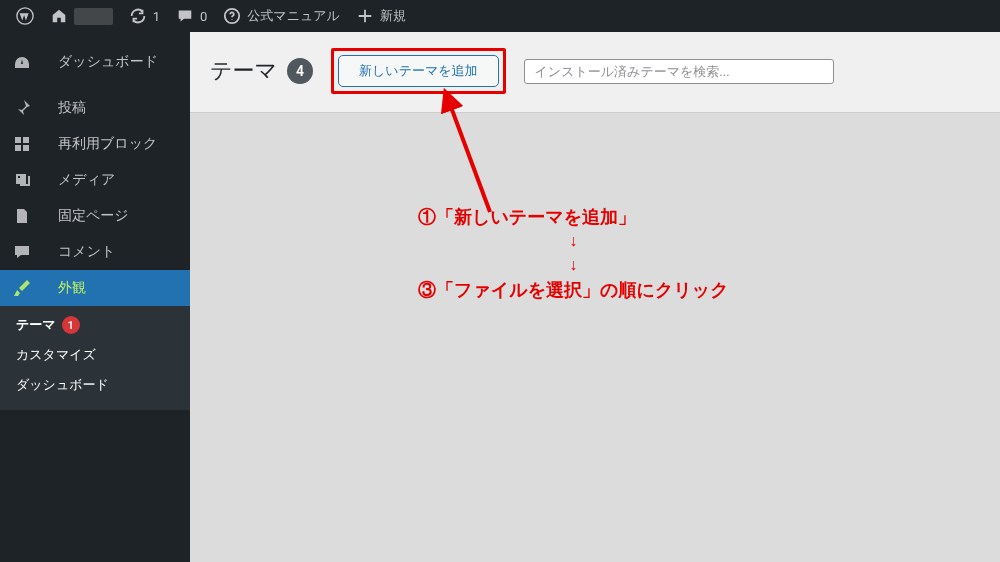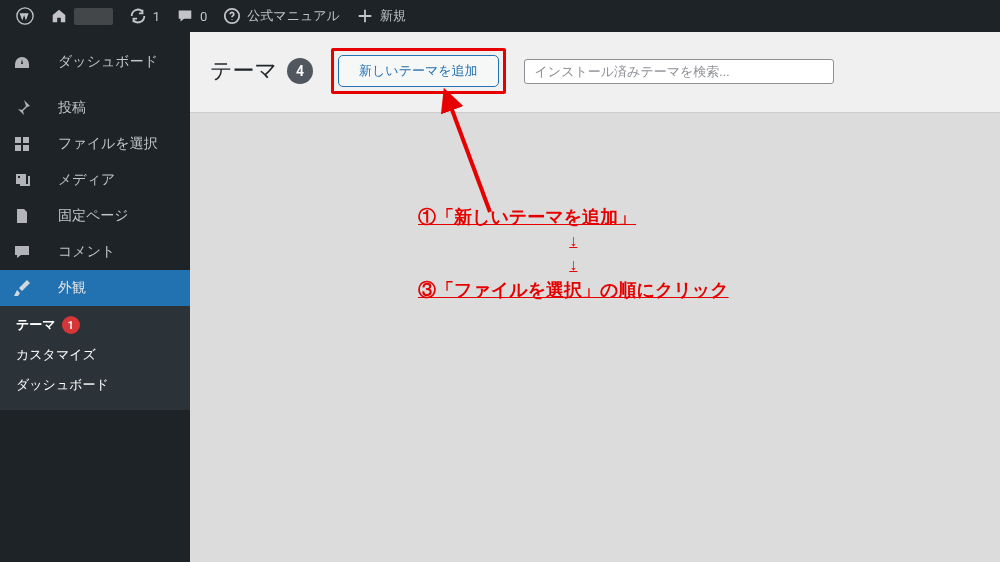--- a/index.html
+++ b/index.html
@@ -154,7 +154,7 @@
           <rect x="11" y="11" width="6" height="6"></rect>
         </svg>
     </span>
-    <span>ファイルを選択</span>
+    <span>再利用ブロック</span>
   </div>
   <div class="menu-item">
     <span class="icon">

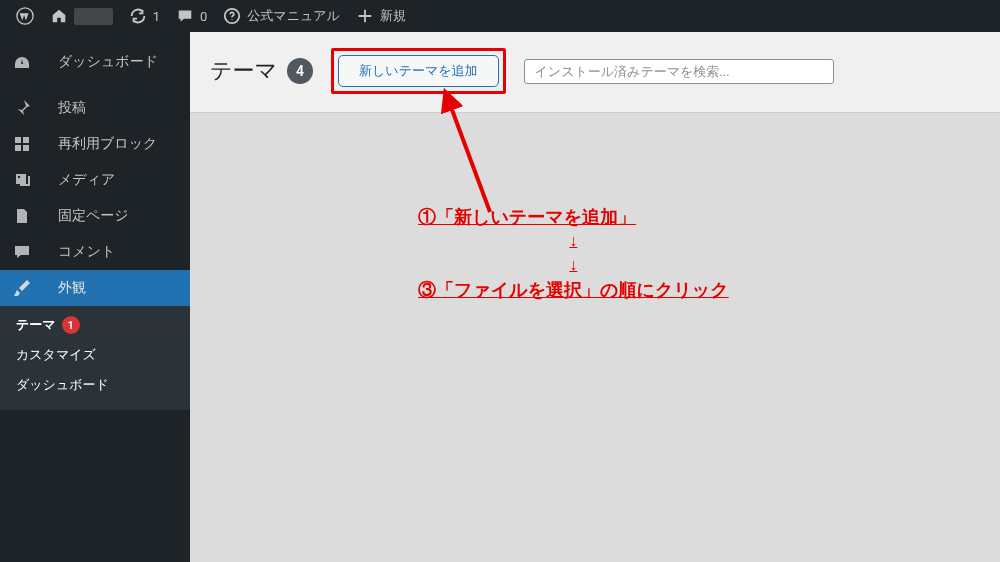--- a/index.html
+++ b/index.html
@@ -66,7 +66,7 @@
     .search-input::placeholder { color: #8c8f94; }
     
     
-    .anno { position: absolute; color: #e60000; font-weight: 700; font-size: 18px; pointer-events: none; text-decoration: underline; }
+    .anno { position: absolute; color: #e60000; font-weight: 700; font-size: 18px; pointer-events: none; }
     .anno-line { line-height: 1.4; white-space: nowrap; }
     .anno-arrow-sm { text-align: center; font-size: 16px; line-height: 1.0; padding: 4px 0; }
     svg.arrow { position: absolute; pointer-events: none; }

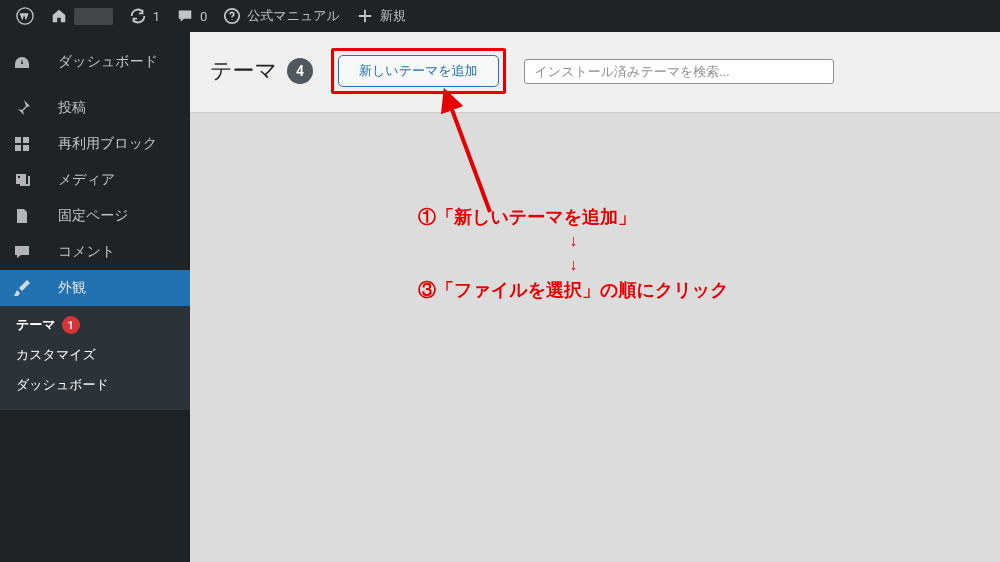--- a/index.html
+++ b/index.html
@@ -27,7 +27,7 @@
     .menu-item .icon { width: 20px; height: 20px; display: inline-flex; align-items: center; justify-content: center; opacity: .9; }
     .menu-dashboard { margin-top: 12px; margin-bottom: 10px; }
     .menu-item.current {
-      background: #2271b1; color: #e5e5e5; font-weight: 400; align-items: center;
+      background: #2271b1; color: #bef264; font-weight: 400; align-items: center;
     }
     .menu-item.current::after {
       content: ""; position: absolute; right: -8px; top: 50%; transform: translateY(-50%);

